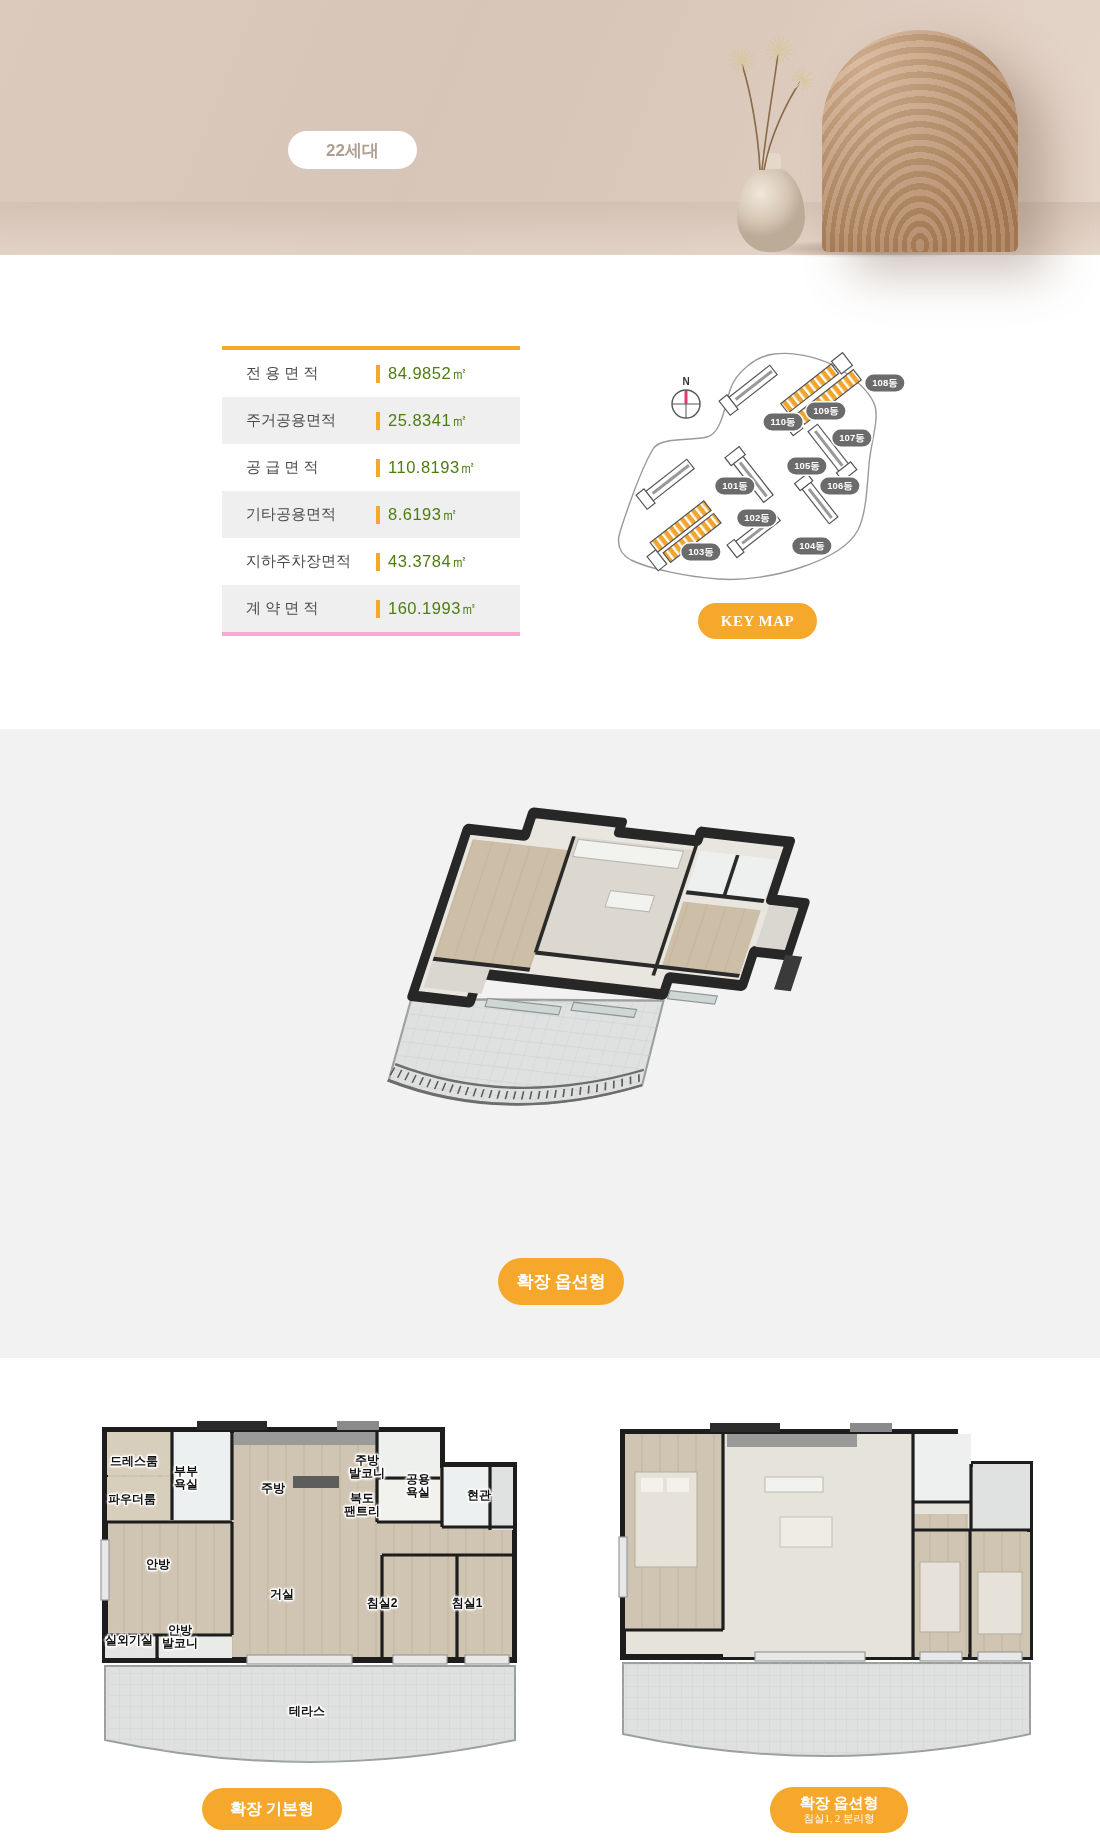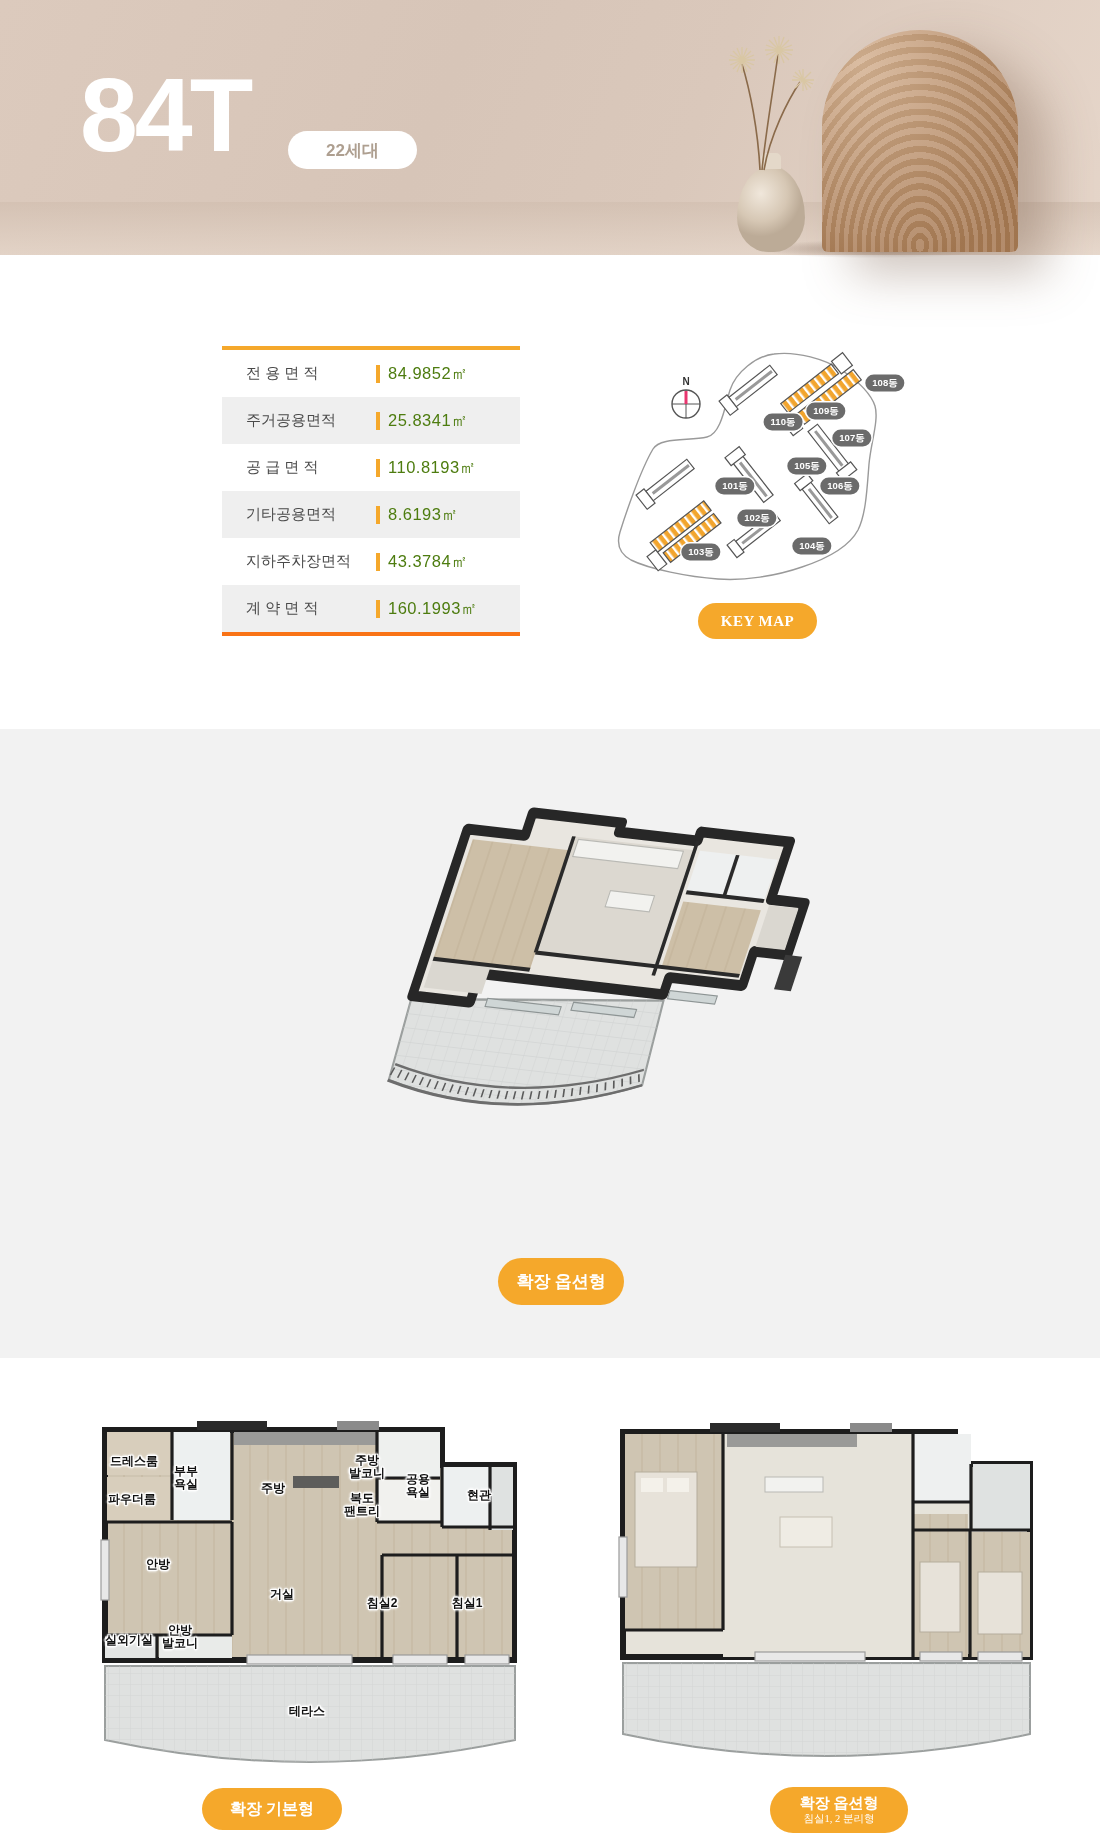--- a/index.html
+++ b/index.html
@@ -126,7 +126,6 @@
         </g>
     </g>
   </svg>
-  <div class="unit-type">84T</div>
   <div class="badge">22세대</div>
 </div>
 

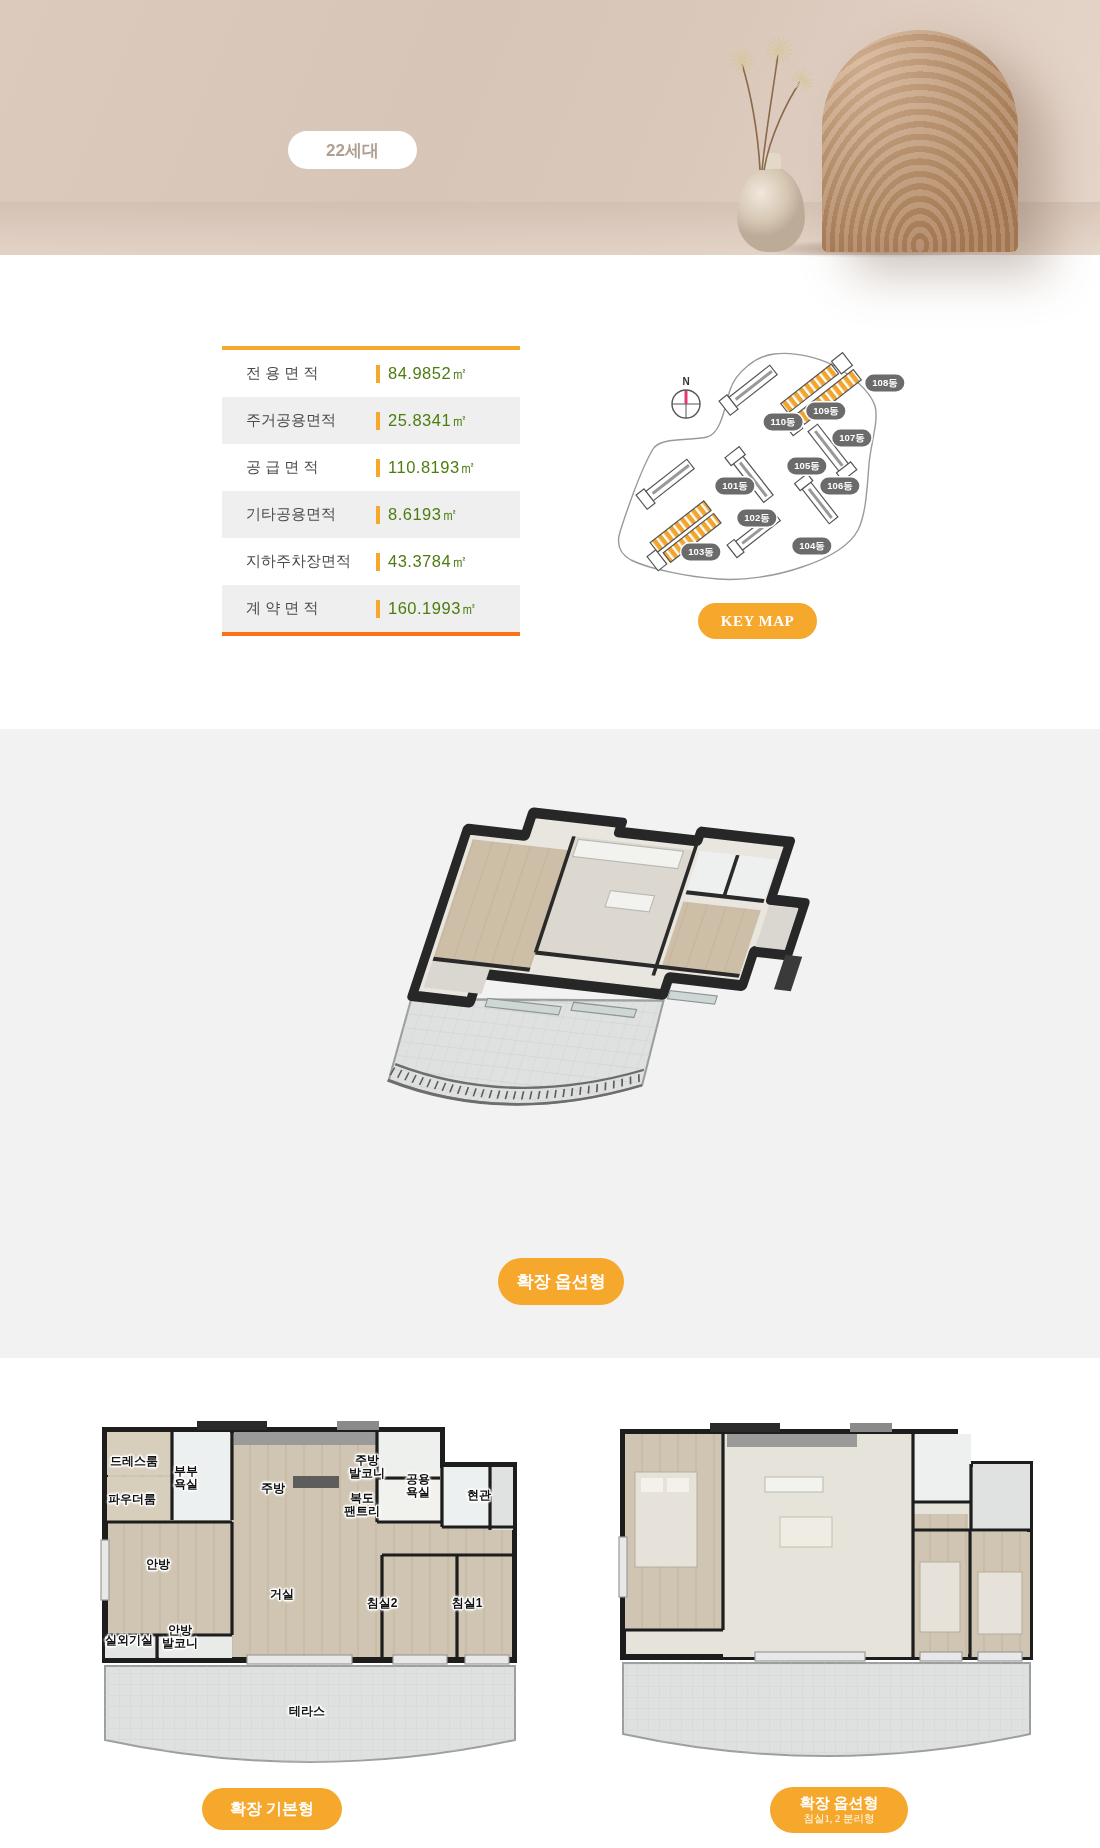--- a/index.html
+++ b/index.html
@@ -54,7 +54,7 @@
   
   .area-table{
     left:222px;top:346px;width:298px;
-    border-top:4px solid #f5a82b;border-bottom:4px solid #f97316;background:#fff;
+    border-top:4px solid #f5a82b;border-bottom:4px solid #f9a8d4;background:#fff;
   }
   .arow{height:47px;display:flex;align-items:center;padding:0 15px 0 24px;box-sizing:border-box;}
   .arow:nth-child(even){background:#efefef;}

